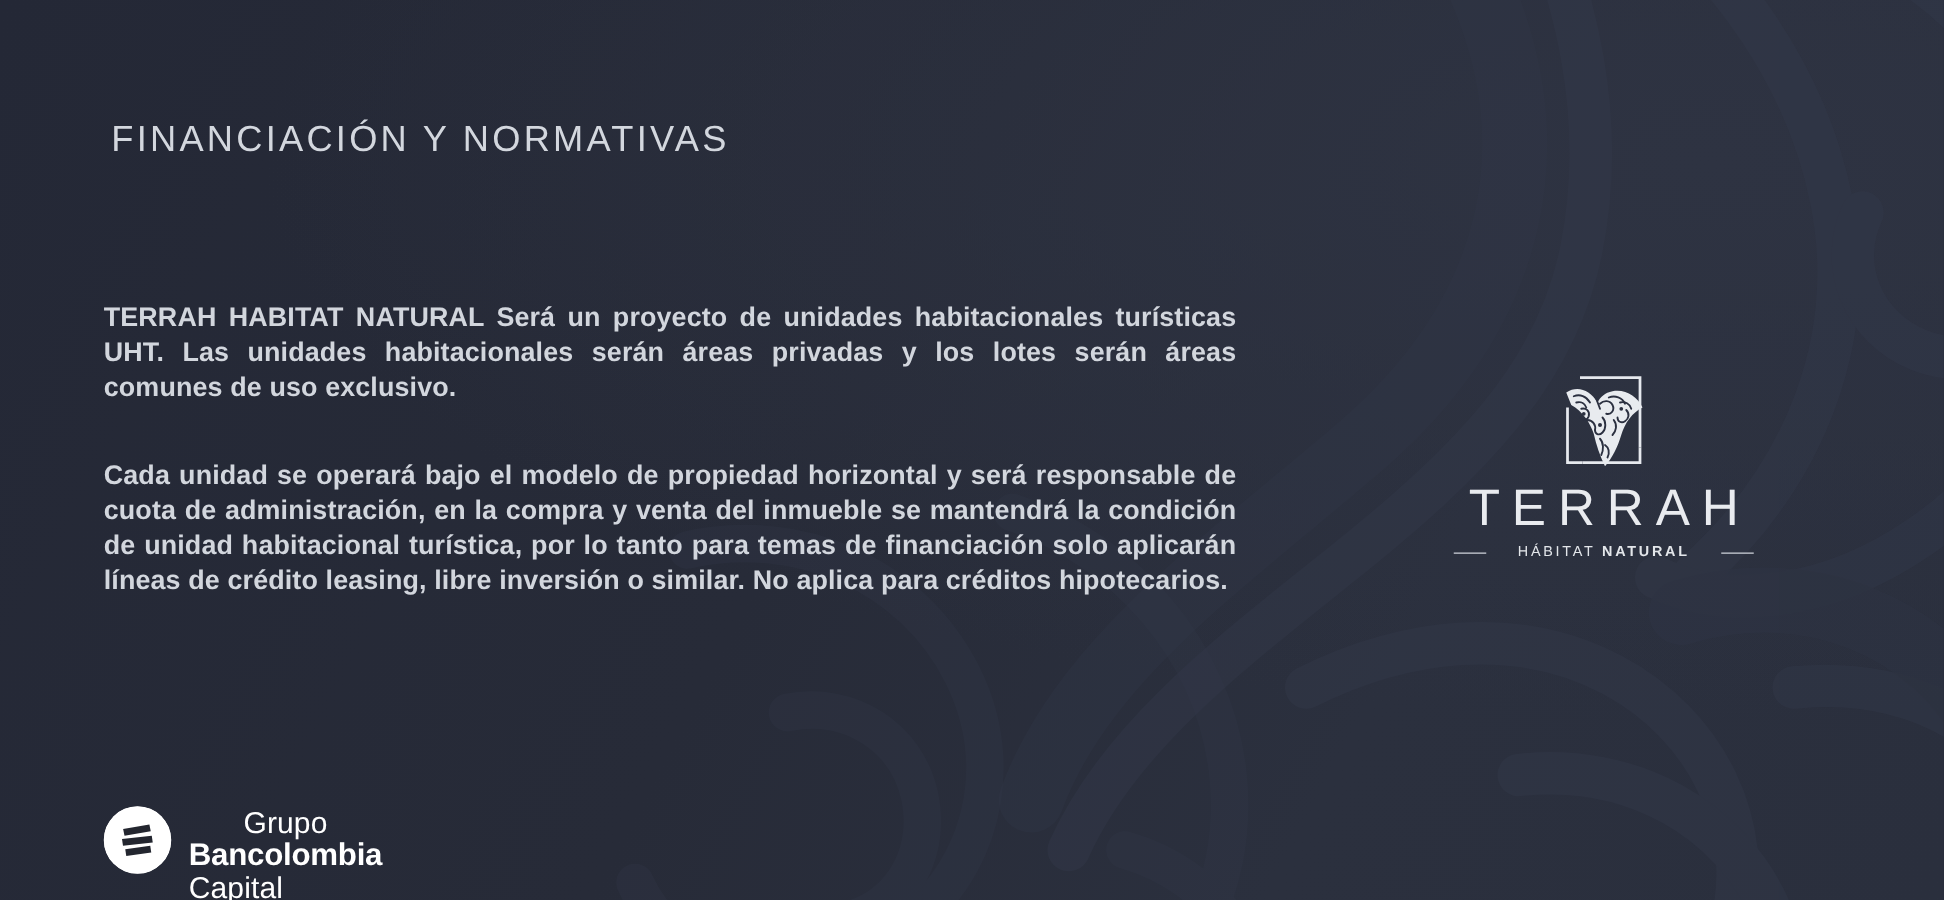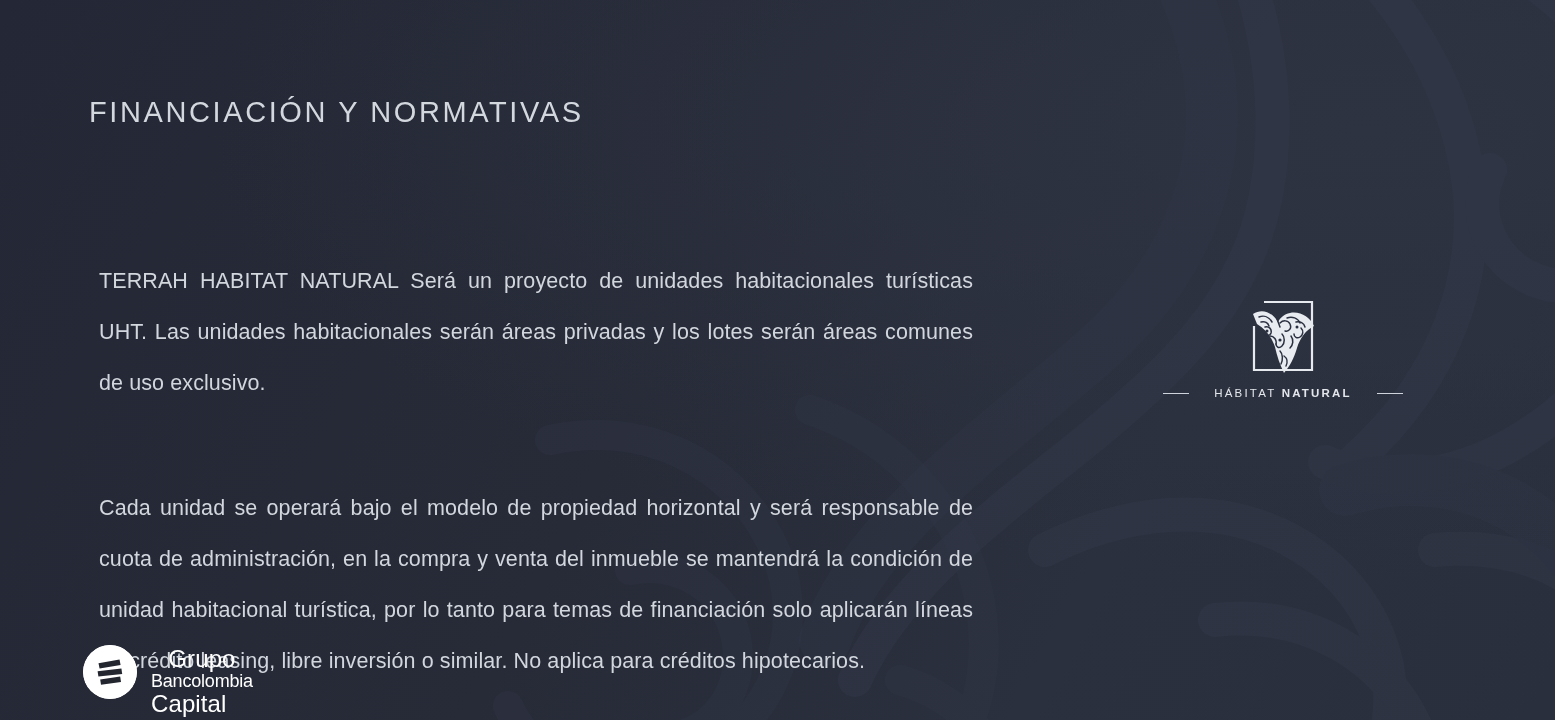--- a/index.html
+++ b/index.html
@@ -77,13 +77,14 @@
   }
 
   .body-copy p {
-    margin: 16px;
+    margin: 0;
     font-size: 21.5px;
-    line-height: 51px;
+    line-height: 28px;
     color: #d2d6dd;
     text-align: justify;
     text-justify: inter-word;
     letter-spacing: 0.1px;
+    font-weight: bold;
   }
   .body-copy p.last-line-left {
     text-align-last: left;

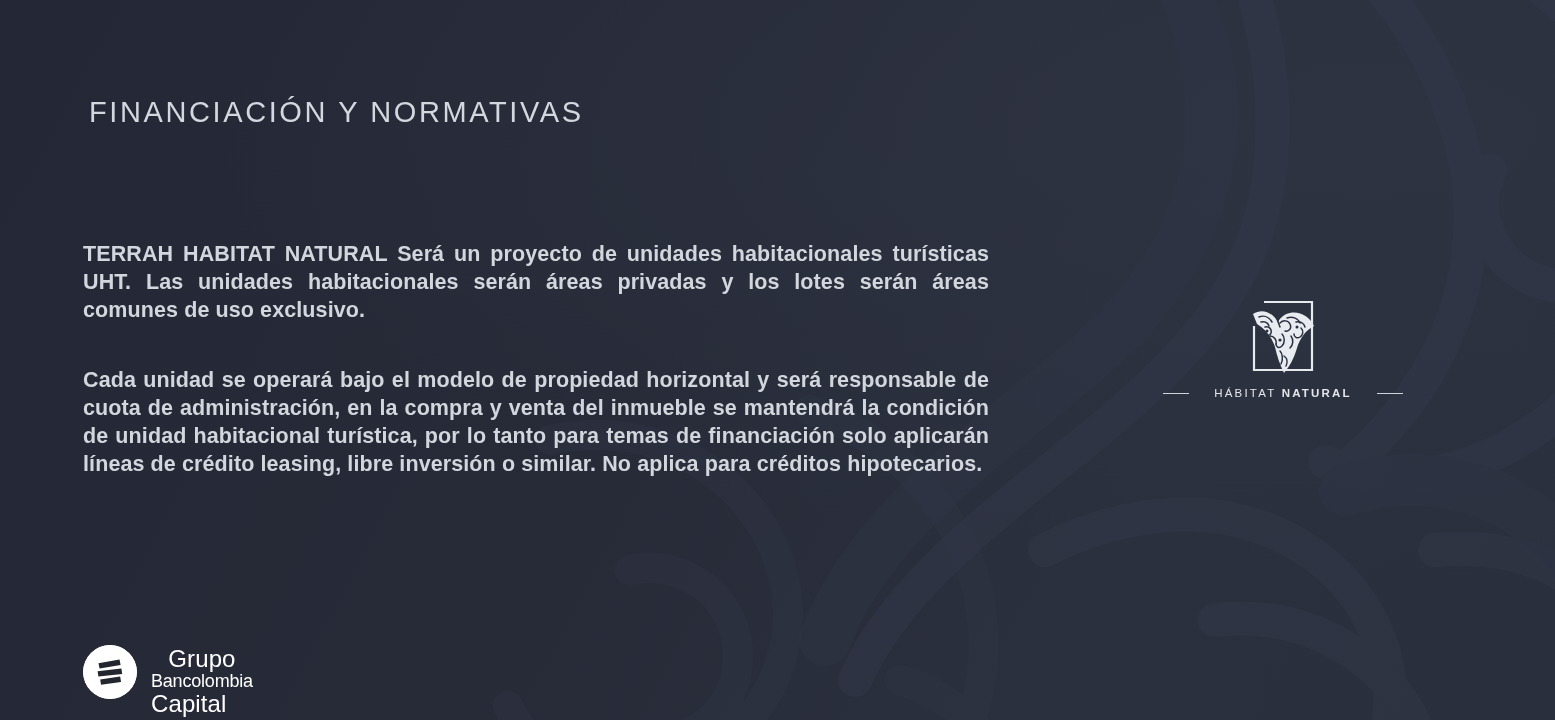--- a/index.html
+++ b/index.html
@@ -288,6 +288,7 @@
       </svg>
     </div>
 
+    <div class="terrah-word">TERRAH</div>
 
     <div class="terrah-sub">
       <span class="terrah-rule"></span>

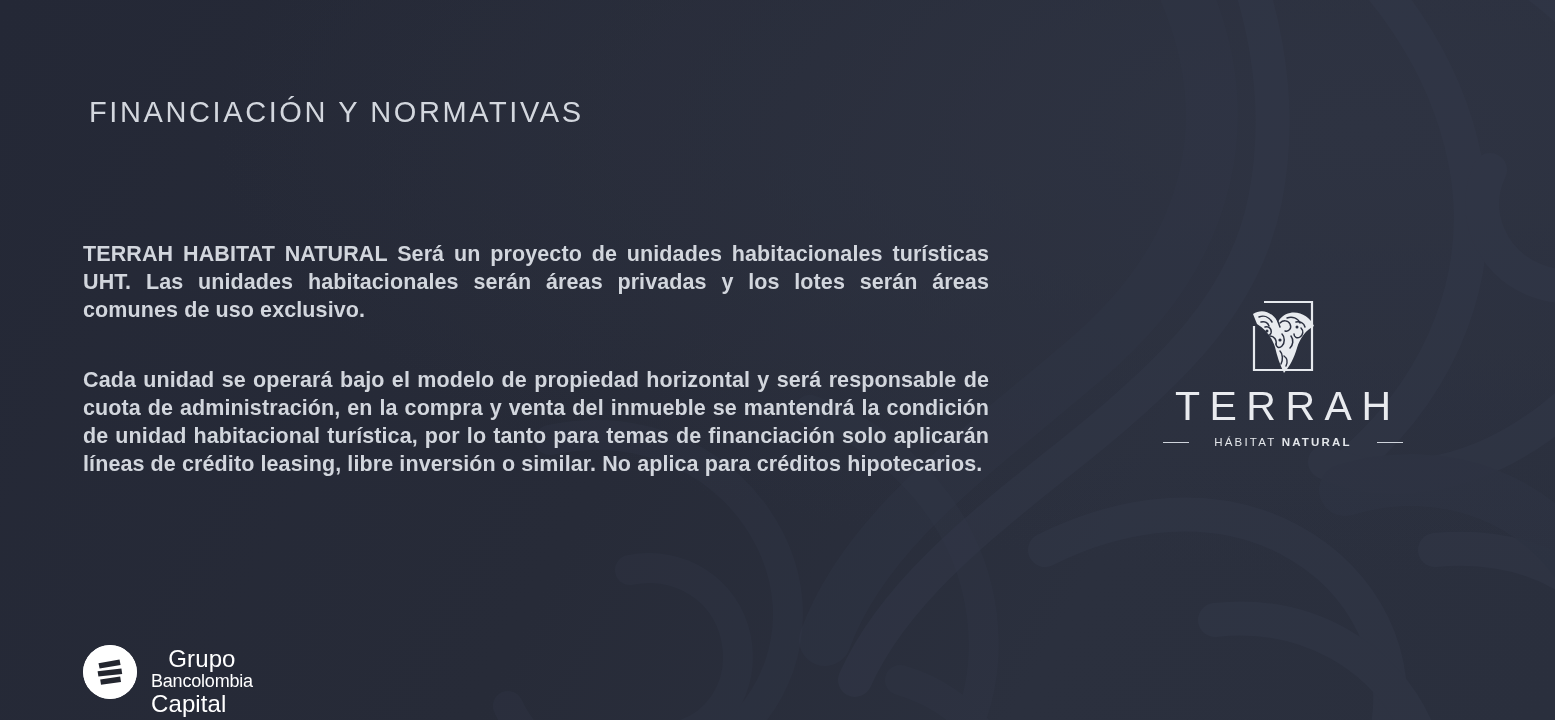--- a/index.html
+++ b/index.html
@@ -125,8 +125,8 @@
     text-align: center;
   }
   .banco-name {
-    font-size: 18px;
-    font-weight: 400;
+    font-size: 25px;
+    font-weight: 700;
     color: #ffffff;
     letter-spacing: -0.2px;
     margin-top: 1px;

